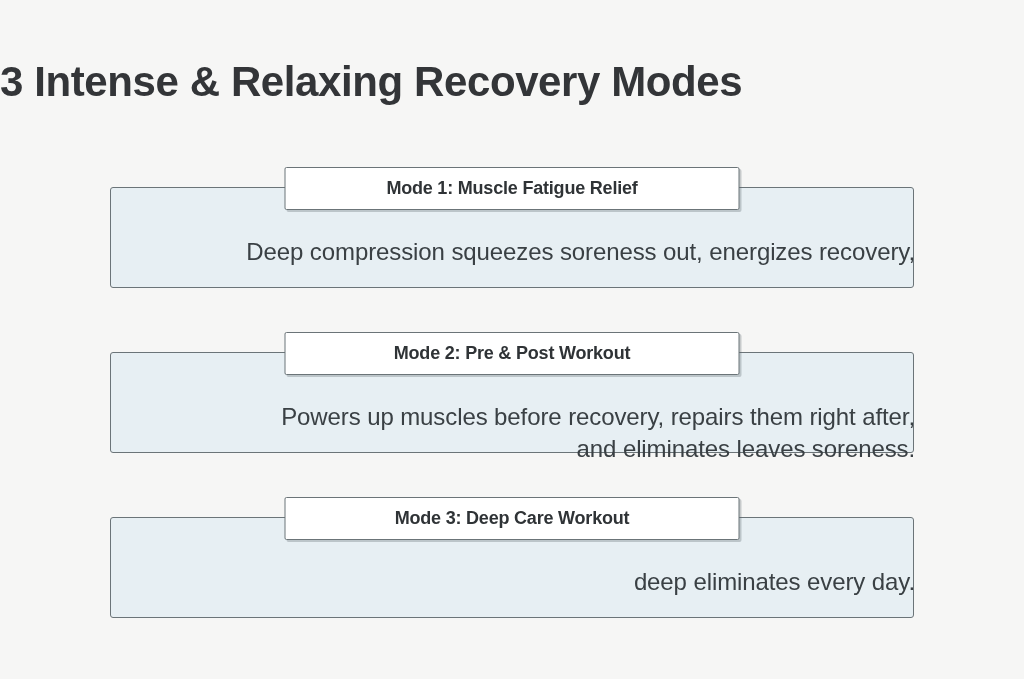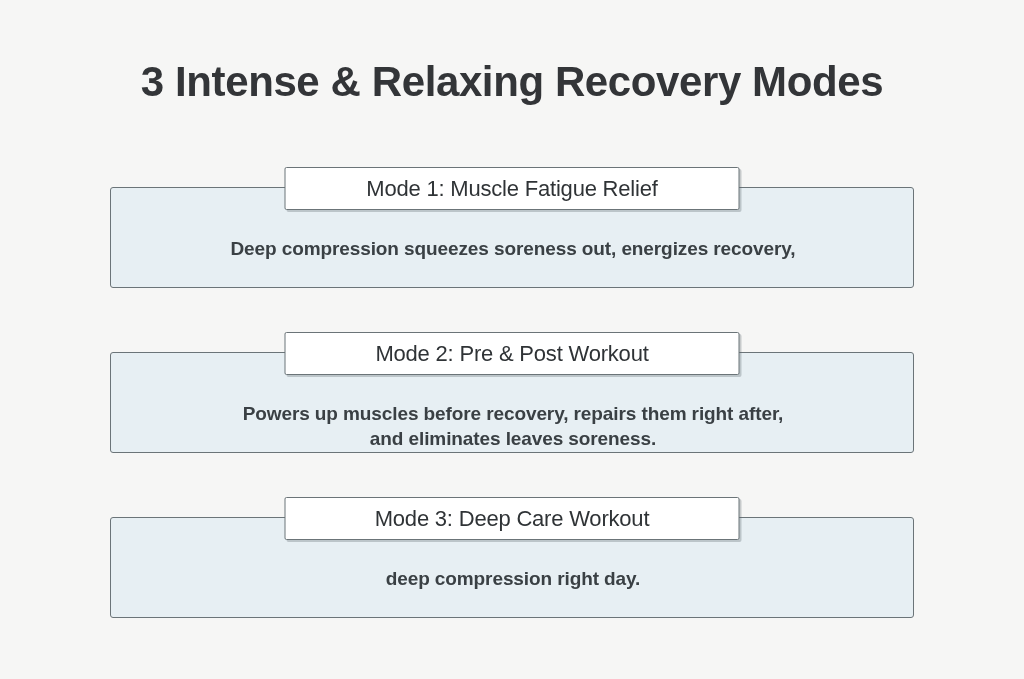--- a/index.html
+++ b/index.html
@@ -27,7 +27,7 @@
     left: 0;
     top: 58px;
     width: 1024px;
-    text-align: center;
+    text-align: left;
     font-size: 42px;
     font-weight: bold;
     letter-spacing: -0.4px;

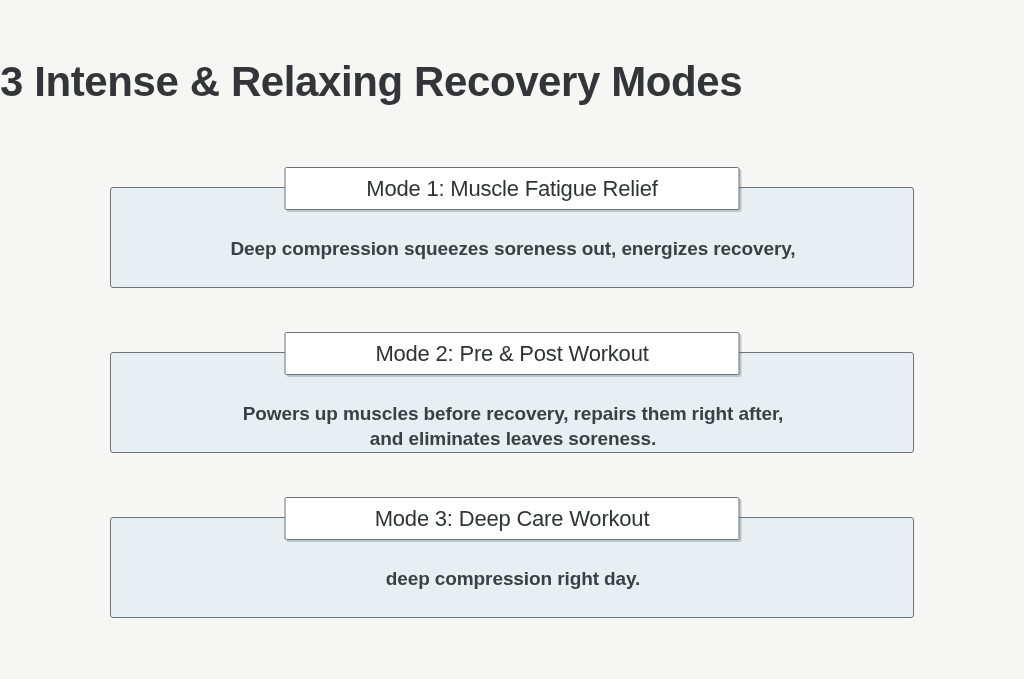--- a/index.html
+++ b/index.html
@@ -93,8 +93,8 @@
   }
 
   .card-badge-label {
-    font-size: 22px;
-    font-weight: normal;
+    font-size: 18px;
+    font-weight: bold;
     color: #2f3336;
     letter-spacing: -0.2px;
     white-space: nowrap;

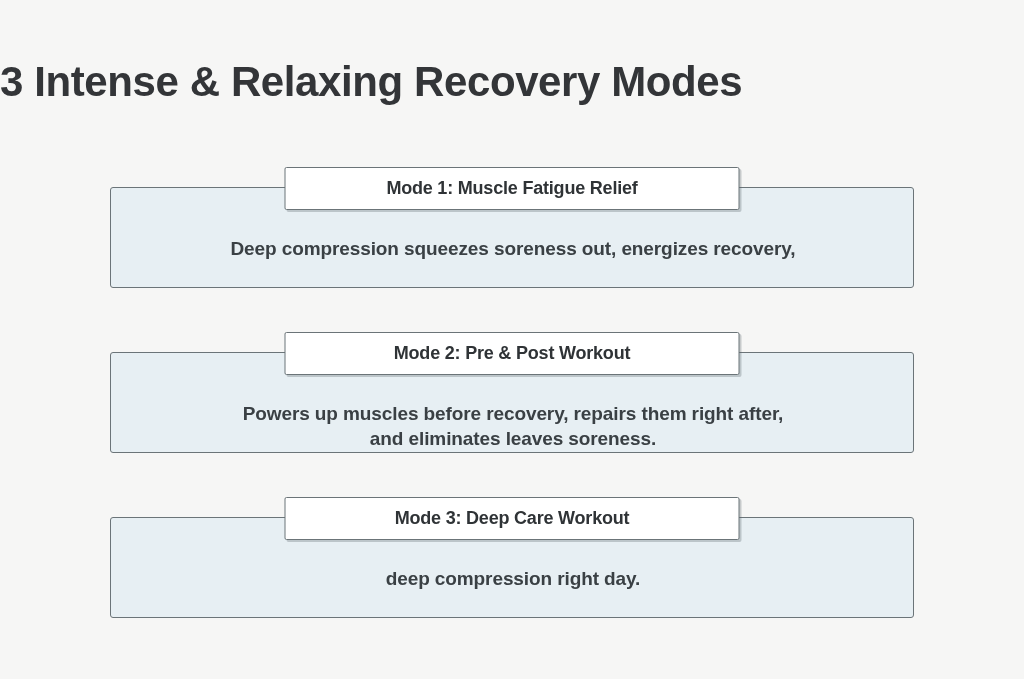--- a/index.html
+++ b/index.html
@@ -64,9 +64,9 @@
     left: 0;
     top: 48px;
     width: 804px;
-    text-align: center;
-    font-size: 19px;
-    font-weight: bold;
+    text-align: right;
+    font-size: 24px;
+    font-weight: normal;
     color: #3a4044;
     line-height: 1.32;
     letter-spacing: -0.1px;

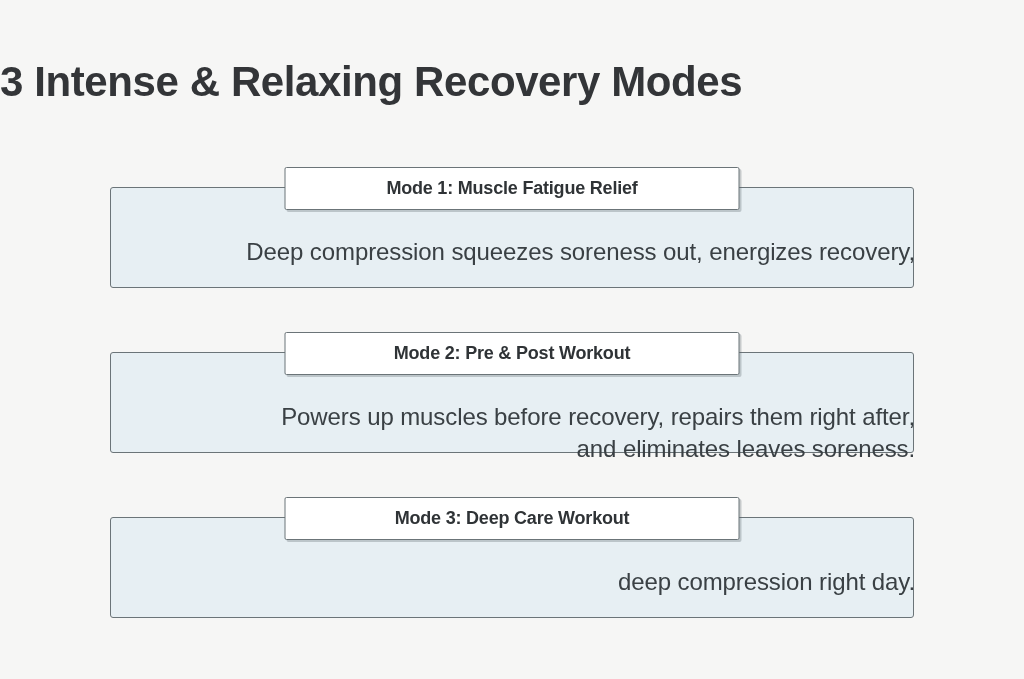--- a/index.html
+++ b/index.html
@@ -133,7 +133,7 @@
   <div class="card card-3">
     <div class="card-panel">
       <div class="card-body">
-        <span class="line">deep compression right day.</span>
+        <span class="line">deep eliminates every day.</span>
       </div>
     </div>
     <div class="card-badge">

